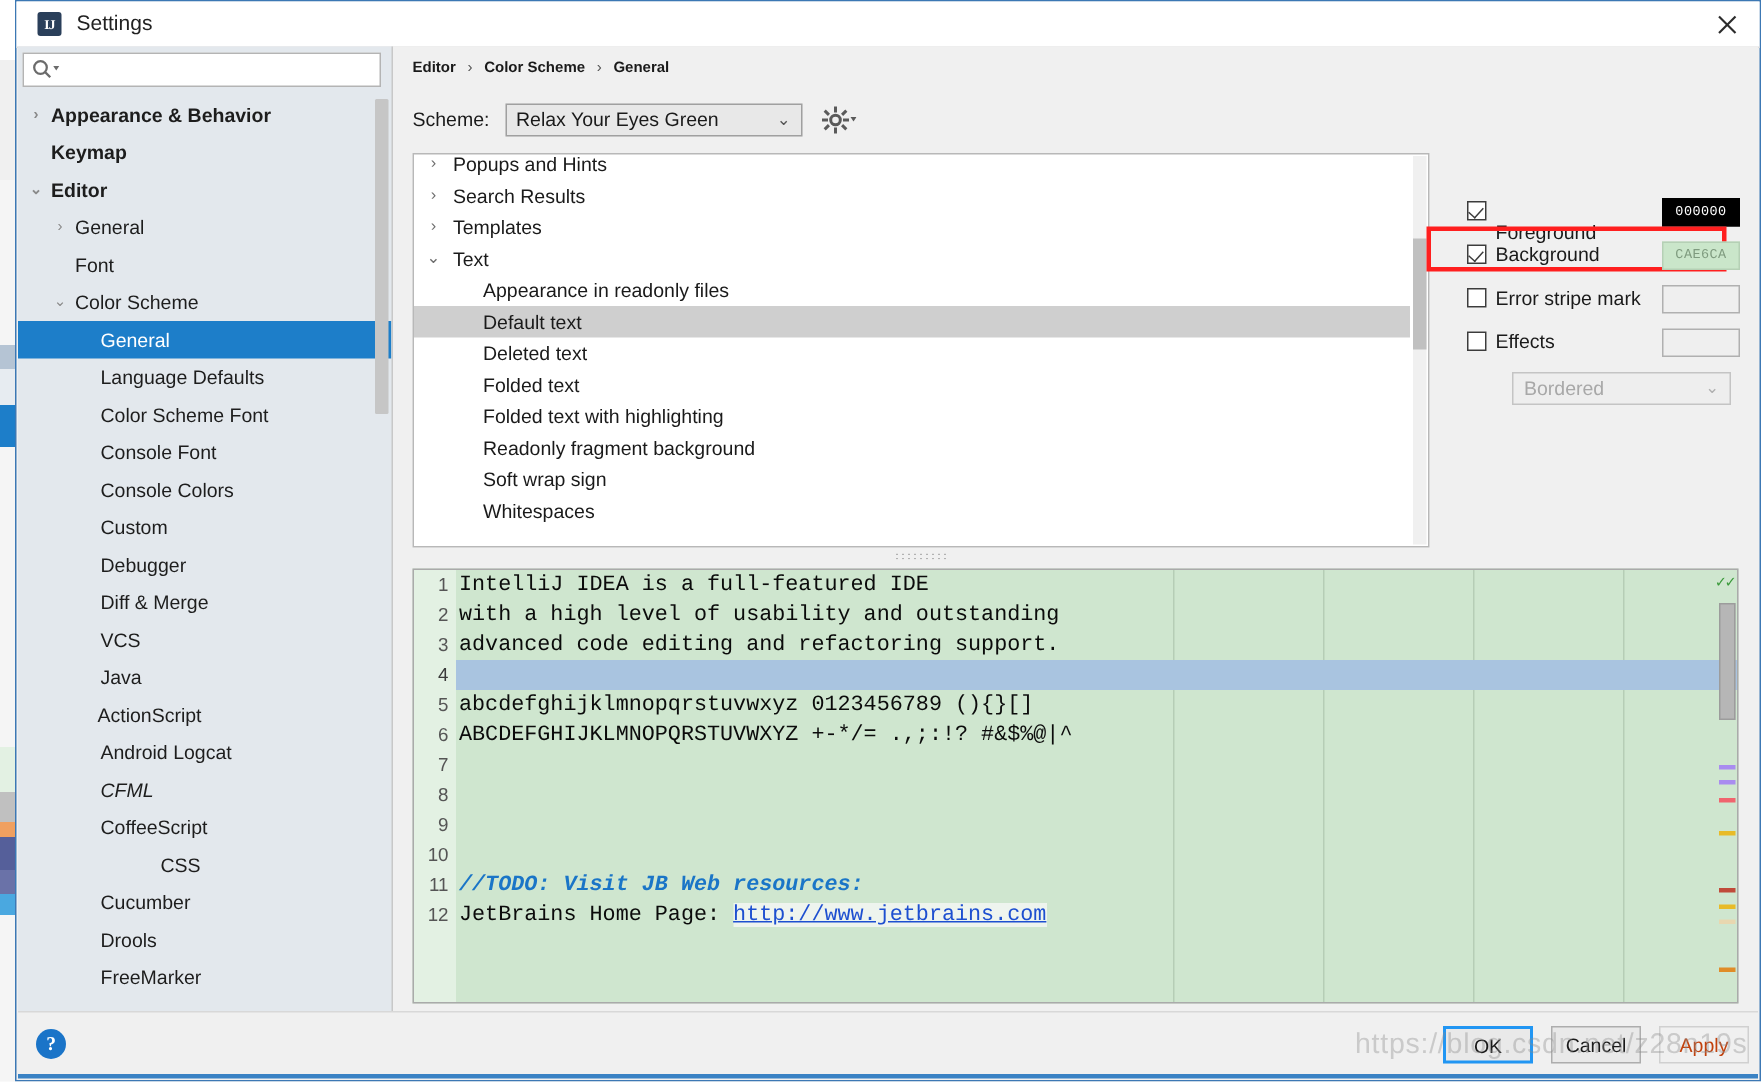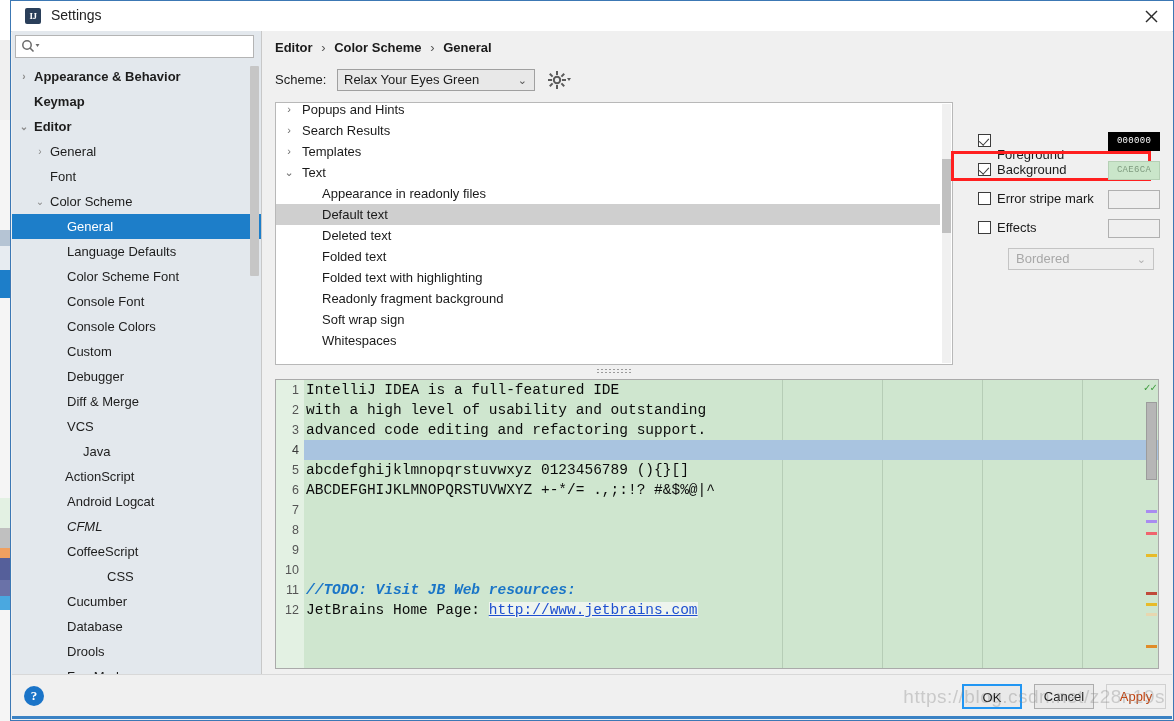--- a/index.html
+++ b/index.html
@@ -103,7 +103,7 @@
   }
   .breadcrumb {
     position: absolute; left: 13px; top: 9px;
-    font-size: 13px; font-weight: bold; color: #1a1a1a;
+    font-size: 10px; font-weight: bold; color: #1a1a1a;
   }
   .breadcrumb .sep { font-weight: normal; color: #555; margin: 0 5px; }
   .scheme-row { position: absolute; left: 13px; top: 38px; }

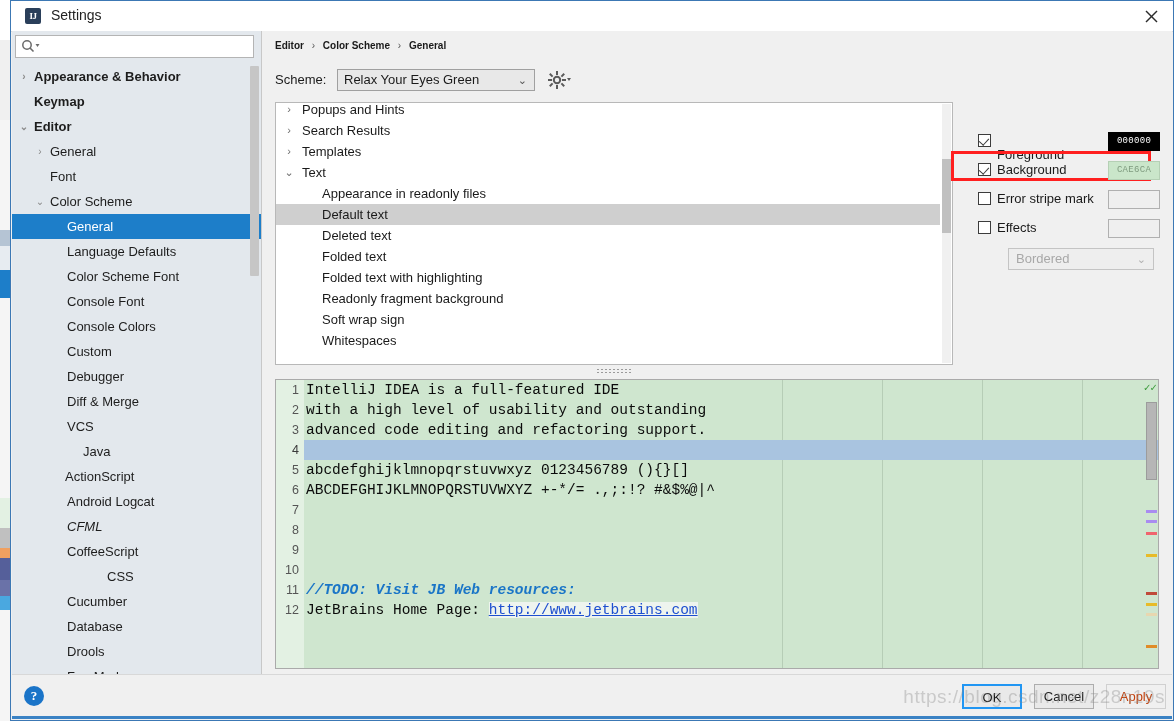--- a/index.html
+++ b/index.html
@@ -389,7 +389,7 @@
             <span class="lbl" style="left: 55px;">VCS</span>
           </div>
           <div class="tree-row">
-            <span class="lbl" style="left: 71px;">Java</span>
+            <span class="lbl" style="left: 55px;">Java</span>
           </div>
           <div class="tree-row">
             <span class="lbl" style="left: 53px;">ActionScript</span>

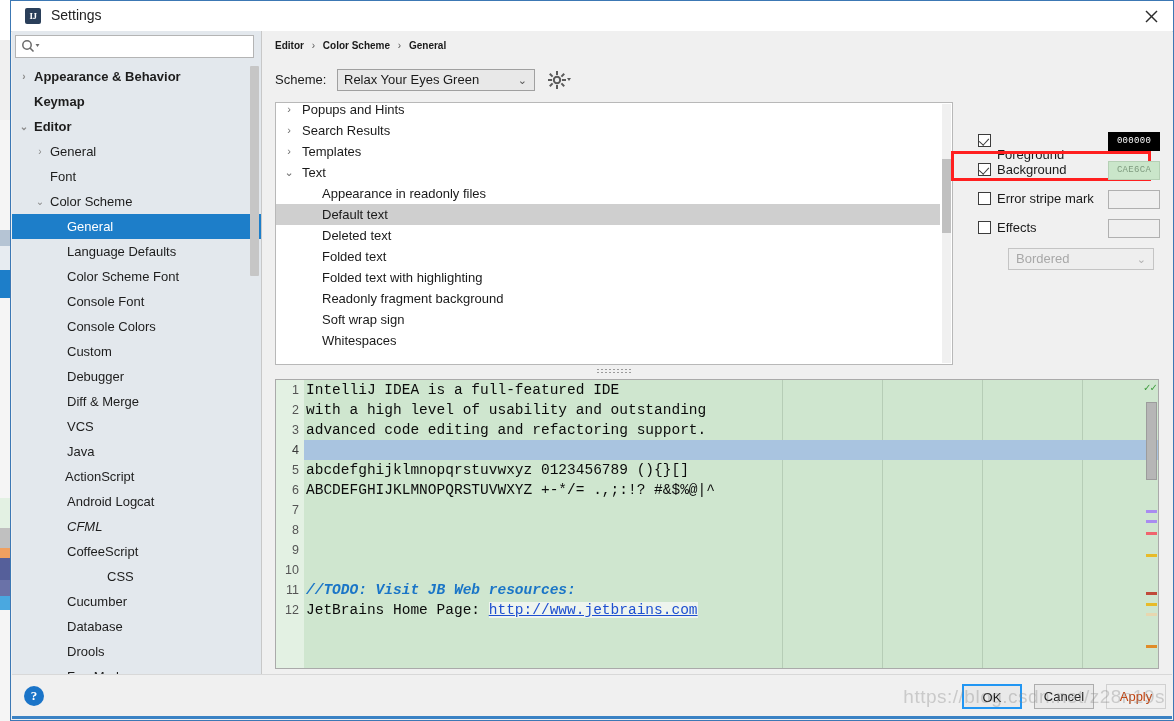--- a/index.html
+++ b/index.html
@@ -408,9 +408,6 @@
           </div>
           <div class="tree-row">
             <span class="lbl" style="left: 55px;">Cucumber</span>
-          </div>
-          <div class="tree-row">
-            <span class="lbl" style="left: 55px;">Database</span>
           </div>
           <div class="tree-row">
             <span class="lbl" style="left: 55px;">Drools</span>

